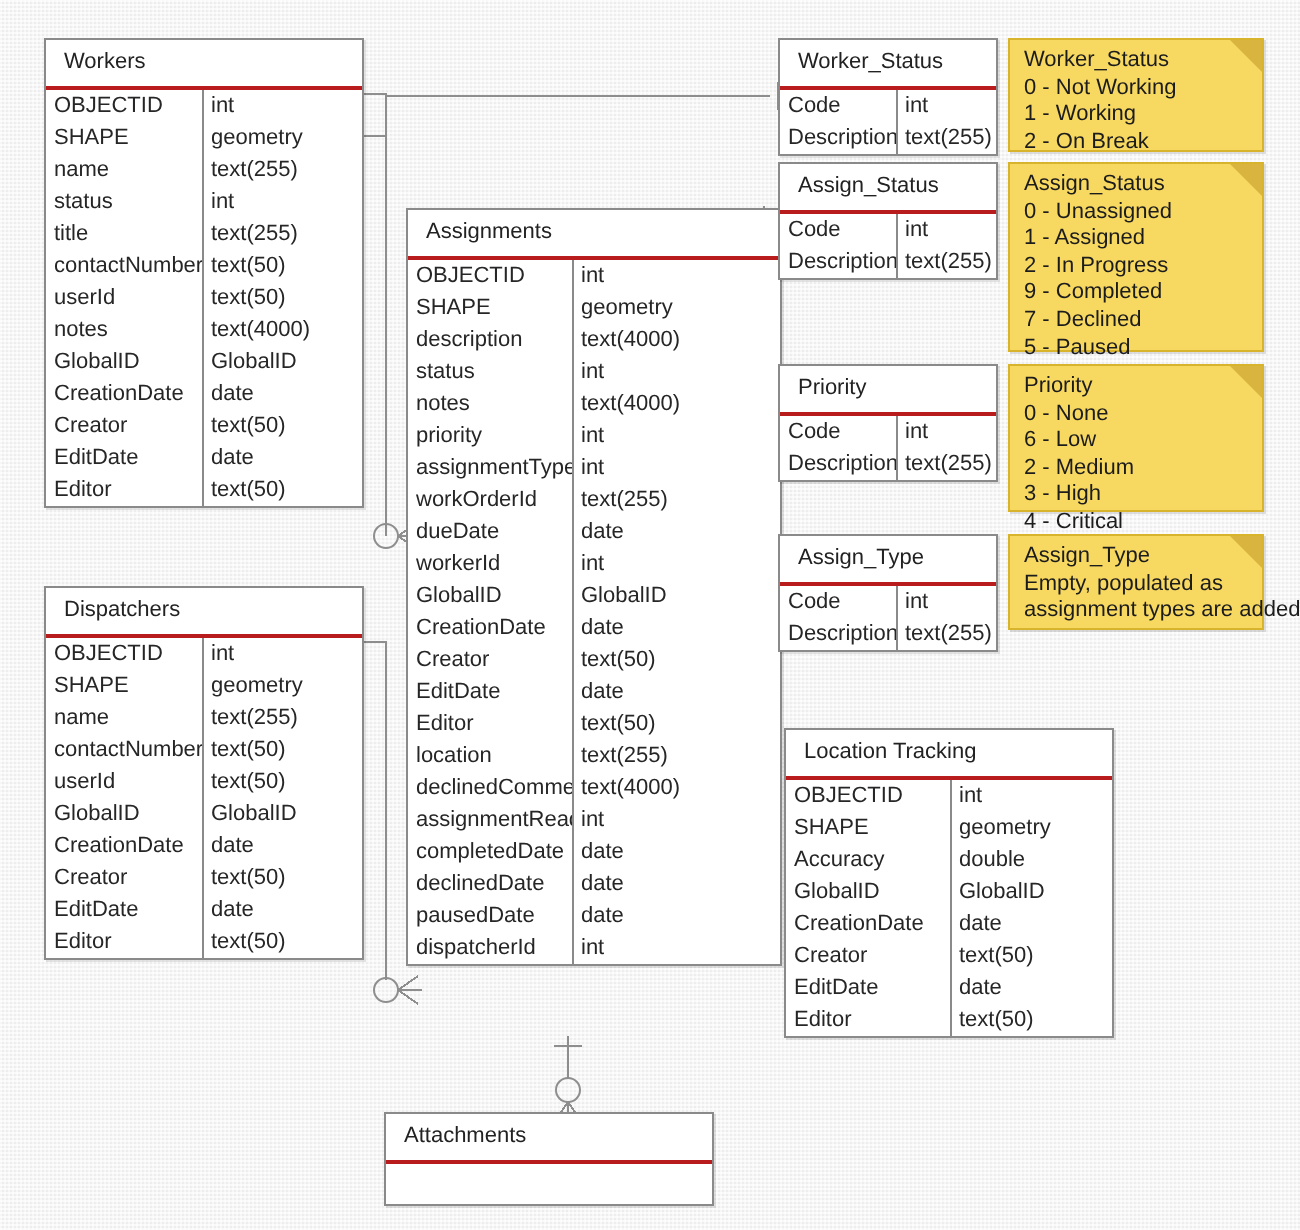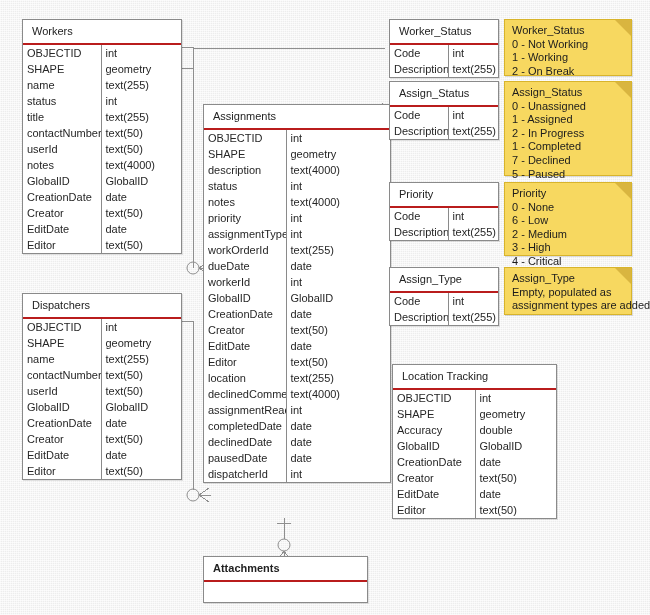--- a/index.html
+++ b/index.html
@@ -509,7 +509,7 @@
       <div class="nline">0 - Unassigned</div>
       <div class="nline">1 - Assigned</div>
       <div class="nline">2 - In Progress</div>
-      <div class="nline">1 - Completed</div>
+      <div class="nline">9 - Completed</div>
       <div class="nline">7 - Declined</div>
       <div class="nline">5 - Paused</div>
       <div class="nline">6 - Canceled</div>

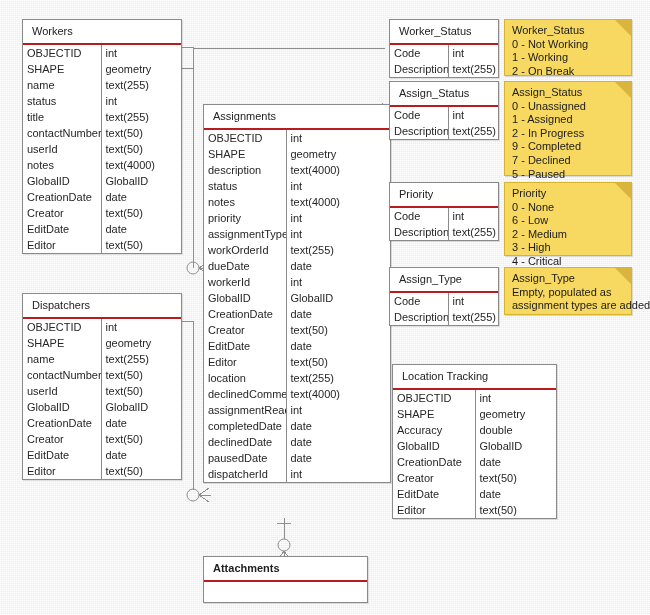--- a/index.html
+++ b/index.html
@@ -479,7 +479,7 @@
   </div>
 </div>
 
-<div class="entity empty-body" style="left:203px;top:556px;width:165px;font-weight:bold;">
+<div class="entity empty-body" style="left:192px;top:556px;width:165px;">
   <div class="title">Attachments</div>
   <div class="body">
     <table>

